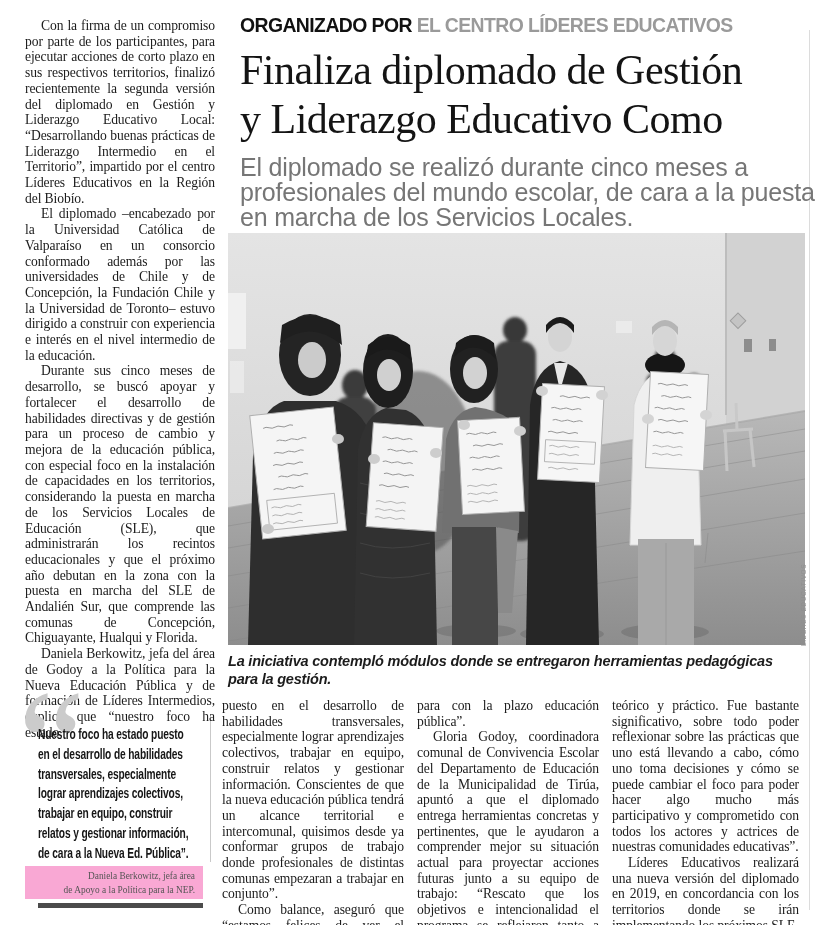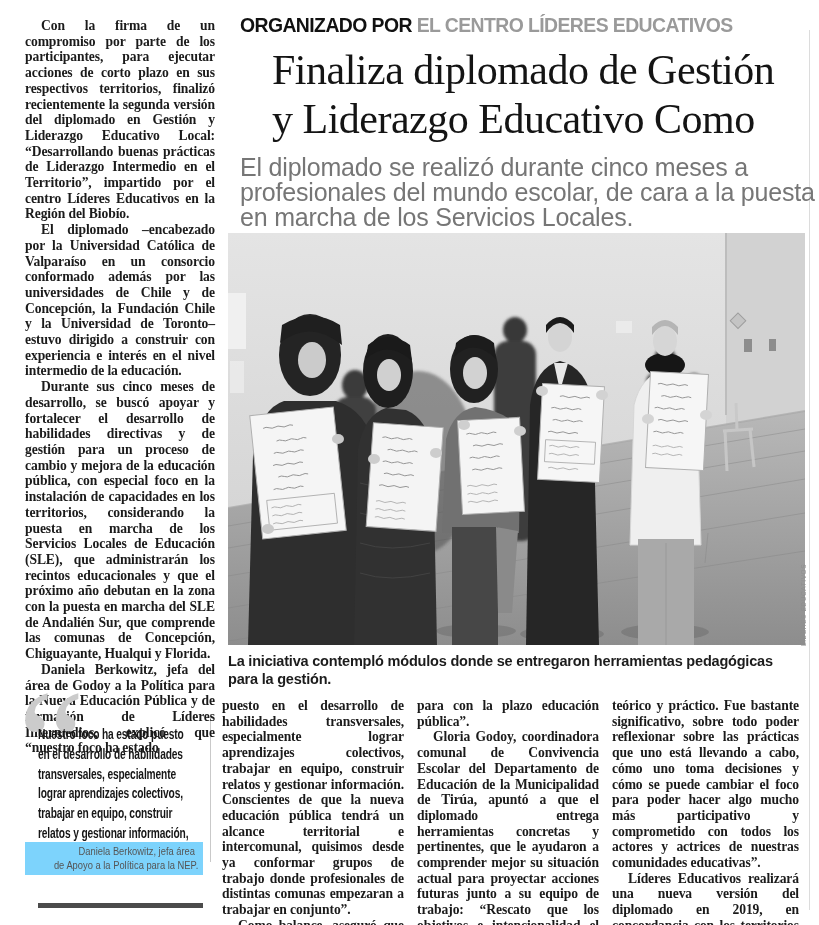--- a/index.html
+++ b/index.html
@@ -9,7 +9,7 @@
   }
   
   .col{ text-align:justify; font-size:13.6px; line-height:15.7px; letter-spacing:-0.1px; hyphens:auto; }
-  .col p{margin:0;font-weight:bold;}
+  .col p{margin:0;}
   .col p.indent{text-indent:16px;}
   .col1{position:absolute;left:25px;top:18px;width:190px;}
   

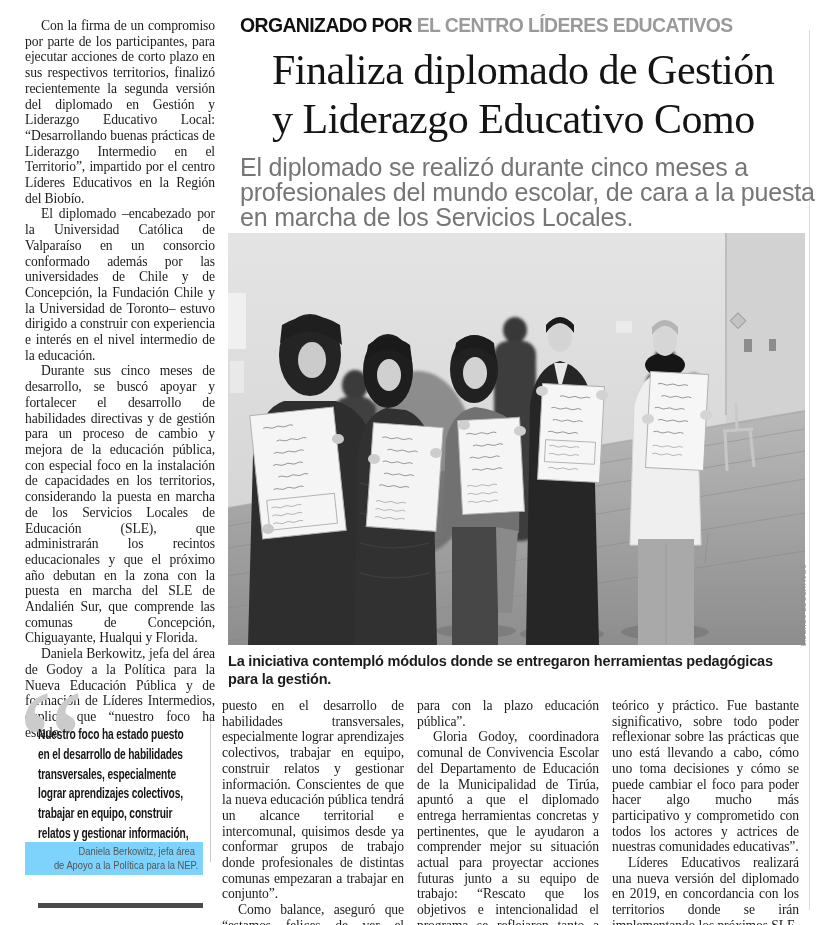--- a/index.html
+++ b/index.html
@@ -23,7 +23,7 @@
   .kicker .k-org{color:#9a9a9a;}
   .headline{
     margin-top:9px;font-family:"Liberation Serif",serif;font-weight:400;
-    font-size:42px;line-height:49px;letter-spacing:-0.5px;color:#141414;white-space:nowrap;margin-left:32px;
+    font-size:42px;line-height:49px;letter-spacing:-0.5px;color:#141414;white-space:nowrap;
   }
   .subhead{
     margin-top:11px;font-family:"Liberation Sans",sans-serif;

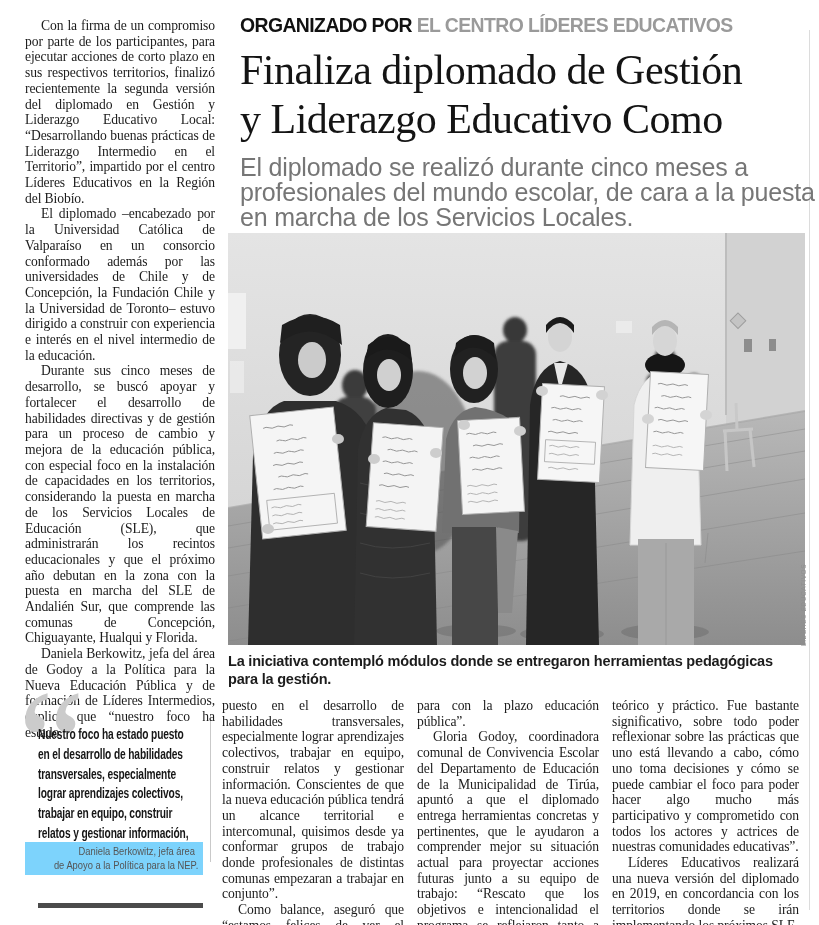--- a/index.html
+++ b/index.html
@@ -39,7 +39,7 @@
   }
   .caption{
     position:absolute;left:228px;top:652px;width:578px;
-    font-family:"Liberation Sans",sans-serif;font-weight:700;
+    font-family:"Liberation Sans",sans-serif;font-style:italic;font-weight:700;
     font-size:14.5px;line-height:18px;letter-spacing:-0.2px;color:#1c1c1c;
   }
   

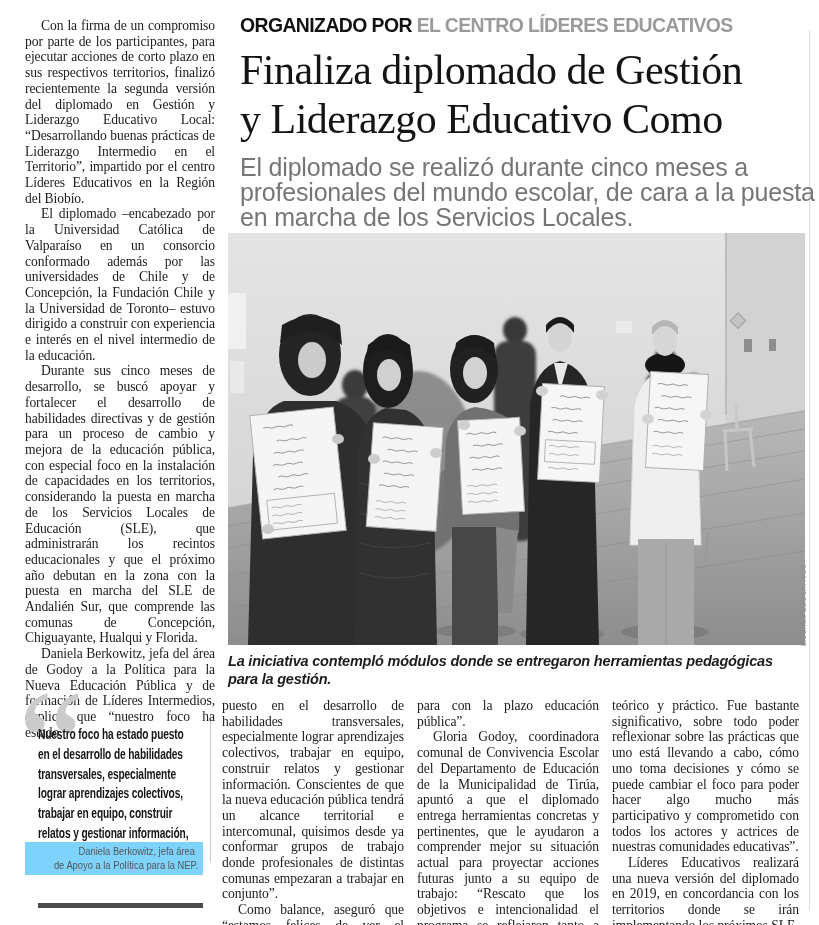--- a/index.html
+++ b/index.html
@@ -60,9 +60,9 @@
   }
   .pullquote div{white-space:nowrap;}
   .attribution{
-    position:absolute;left:25px;top:842px;width:178px;height:33px;
-    background:#7dd3fc;box-sizing:border-box;padding:3px 8px 0 4px;
-    font-family:Liberation Sans, sans-serif;font-size:11px;line-height:13.5px;color:#555555;
+    position:absolute;left:25px;top:866px;width:178px;height:33px;
+    background:#f9a8d4;box-sizing:border-box;padding:3px 8px 0 4px;
+    font-family:Liberation Serif, serif;font-size:11px;line-height:13.5px;color:#555555;
     text-align:right;
   }
   .attribution .attr-inner{transform:scaleX(0.85);transform-origin:right top;white-space:nowrap;}

